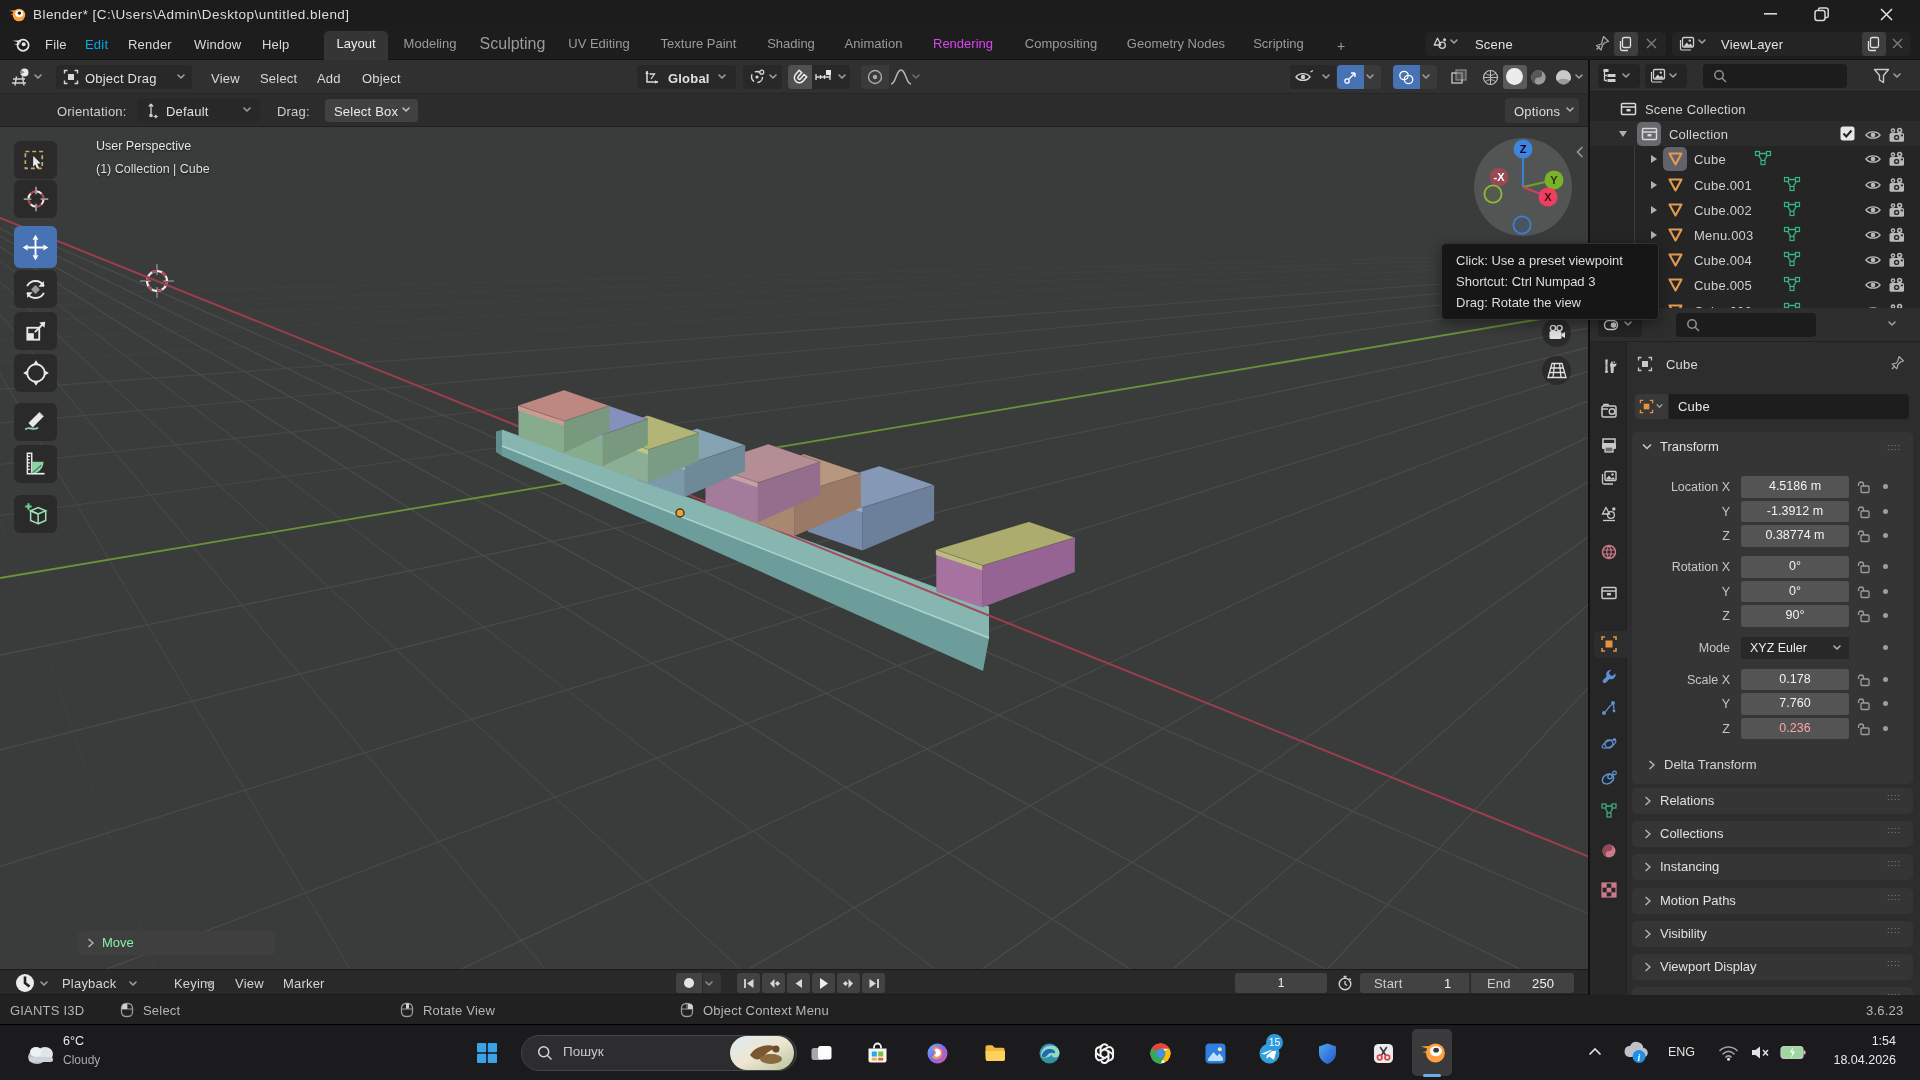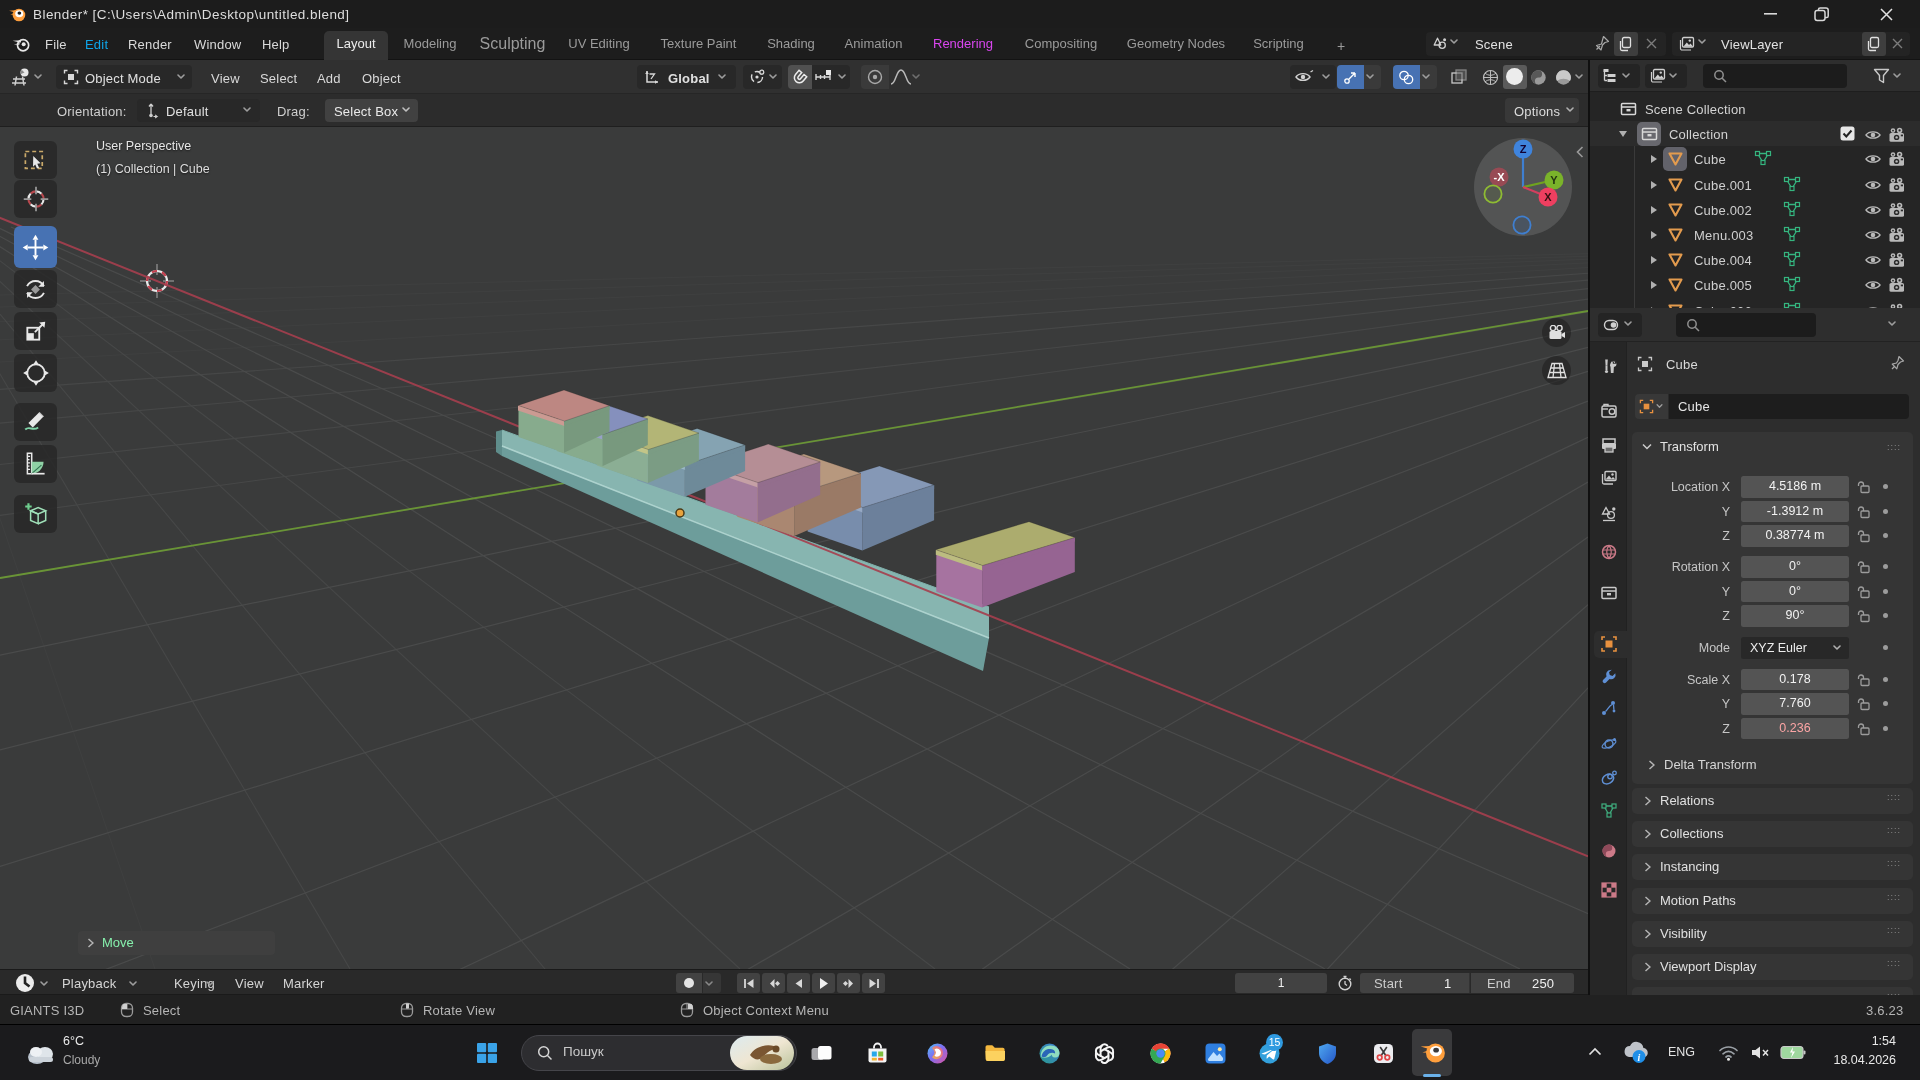--- a/index.html
+++ b/index.html
@@ -121,7 +121,7 @@
         </g>
 <rect x="5" y="5" width="6" height="6" fill="#d8d8d8"></rect>
       </svg>
-      <div class="abs txt" style="left:85px;top:11px;color:#e0e0e0;">Object Mode</div>
+      <div class="abs txt" style="left:85px;top:11px;color:#e0e0e0;">Object Drag</div>
       <div class="abs" style="left:177px;top:14px;">
         <svg width="8" height="5" viewBox="0 0 8 5">
           <path d="M1 1 L4 4 L7 1" fill="none" stroke="#9d9d9d" stroke-width="1.6" stroke-linecap="round" stroke-linejoin="round"></path>

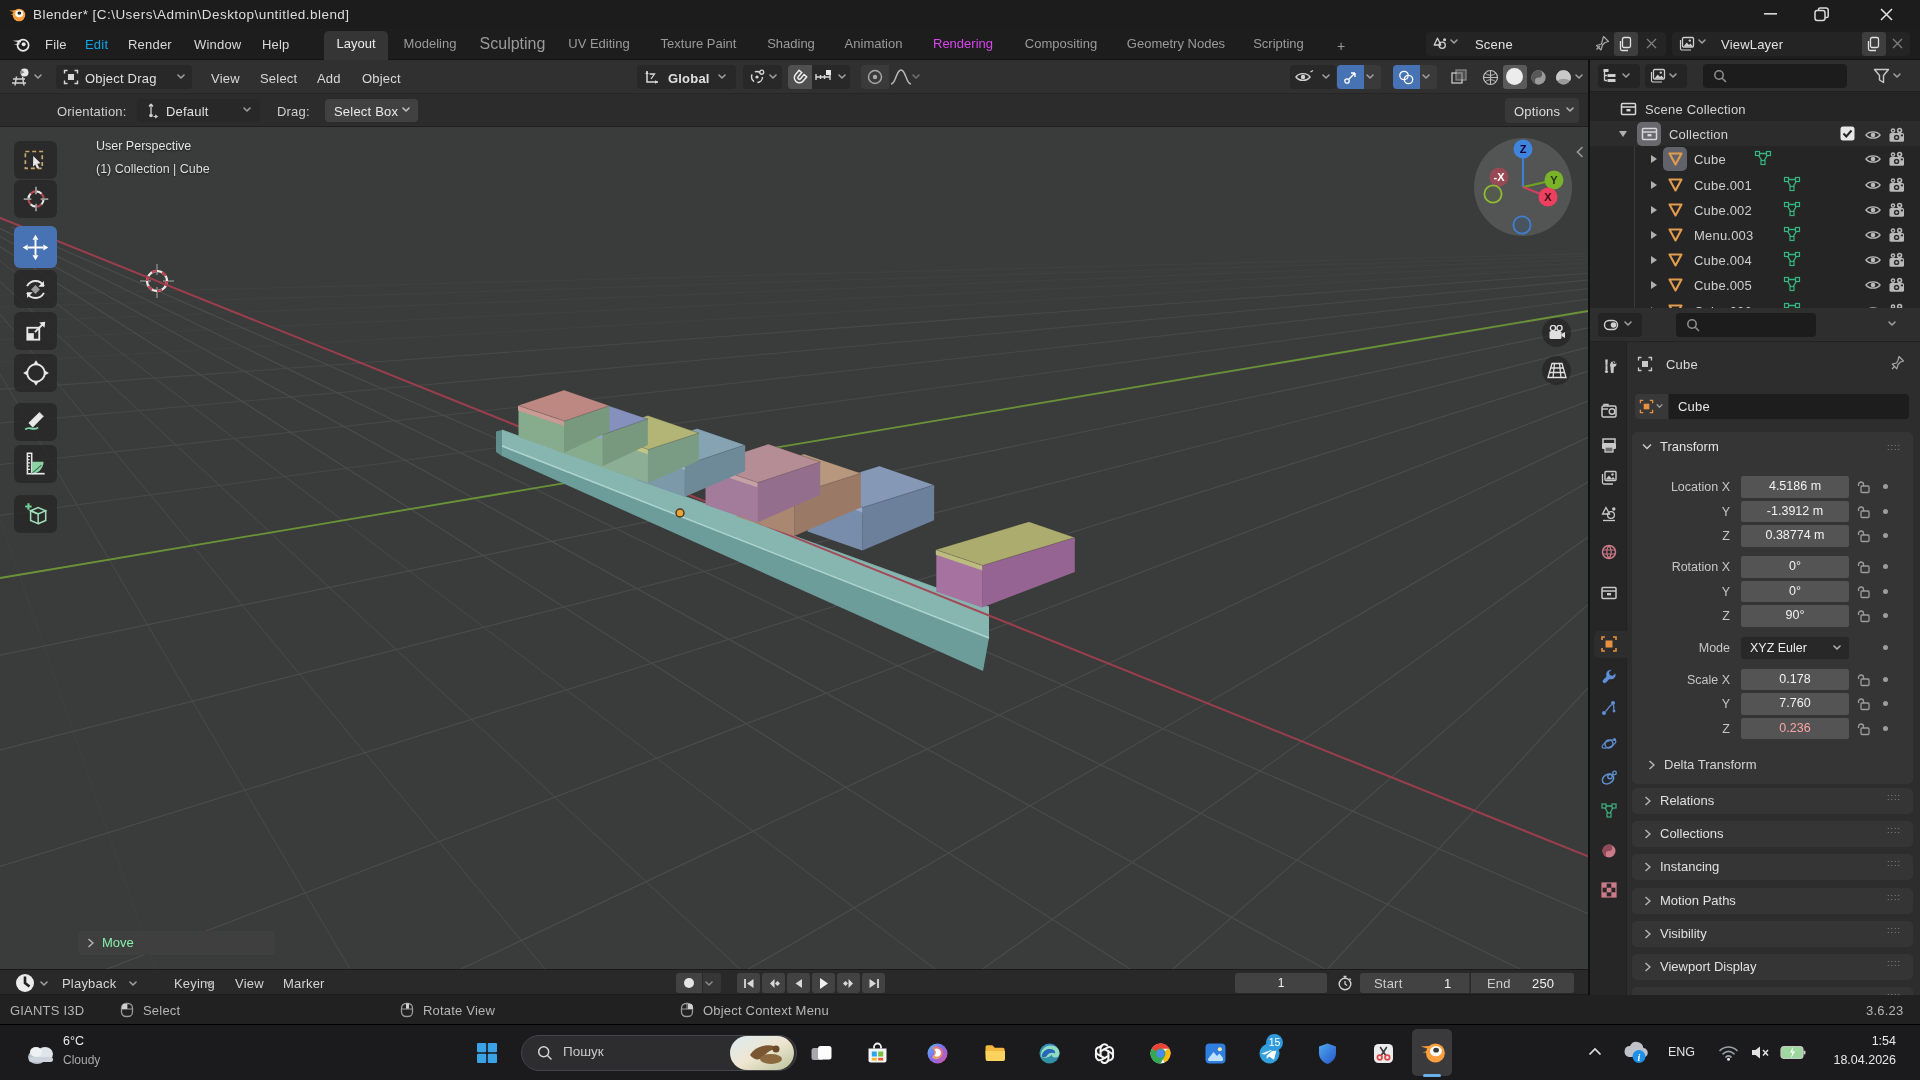--- a/index.html
+++ b/index.html
@@ -479,6 +479,11 @@
 <svg class="abs" style="left:1547px;top:362px;" width="20" height="17" viewBox="0 0 20 17">
 <path d="M5 1.5 H15 L19 15.5 H1 Z M7.5 1.5 L6 15.5 M12.5 1.5 L14 15.5 M3.8 6 H16.2 M2.8 10.5 H17.2" fill="none" stroke="#e0e0e0" stroke-width="1.3"></path>
     </svg>
+    <div class="abs" style="left:1441px;top:243px;width:218px;height:77px;background:#161616;border:1px solid #303030;border-radius:5px;box-shadow:0 4px 14px rgba(0,0,0,.4);z-index:30;">
+<div class="abs" style="left:14px;top:9px;color:#dddddd;font-size:13px;">Click: Use a preset viewpoint</div>
+<div class="abs" style="left:14px;top:30px;color:#dddddd;font-size:13px;">Shortcut: Ctrl Numpad 3</div>
+<div class="abs" style="left:14px;top:51px;color:#dddddd;font-size:13px;">Drag: Rotate the view</div>
+    </div>
     <div class="abs" style="left:78px;top:931px;width:197px;height:24px;background:#3f3f3f;border-radius:4px;">
 <svg class="abs" style="left:9px;top:7px;" width="7" height="10" viewBox="0 0 7 10">
         <path d="M1.5 1 L6 5 L1.5 9" fill="none" stroke="#b5b5b5" stroke-width="1.5"></path>

